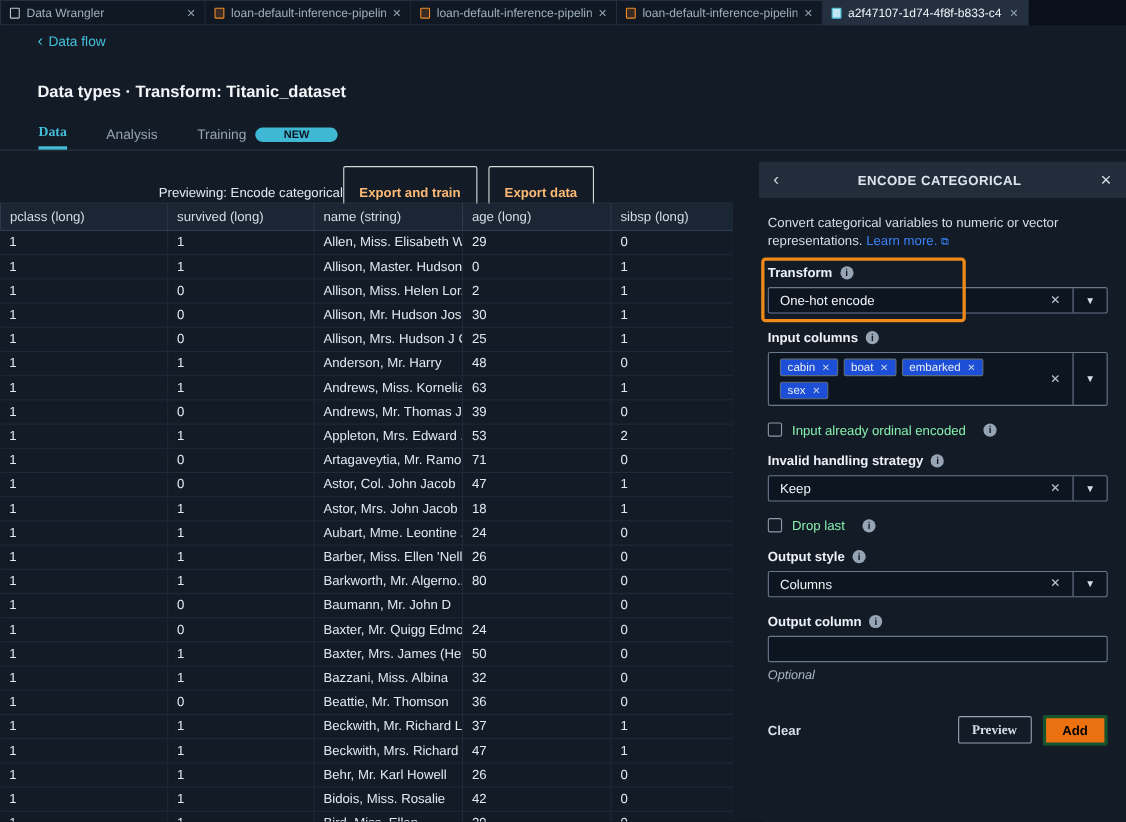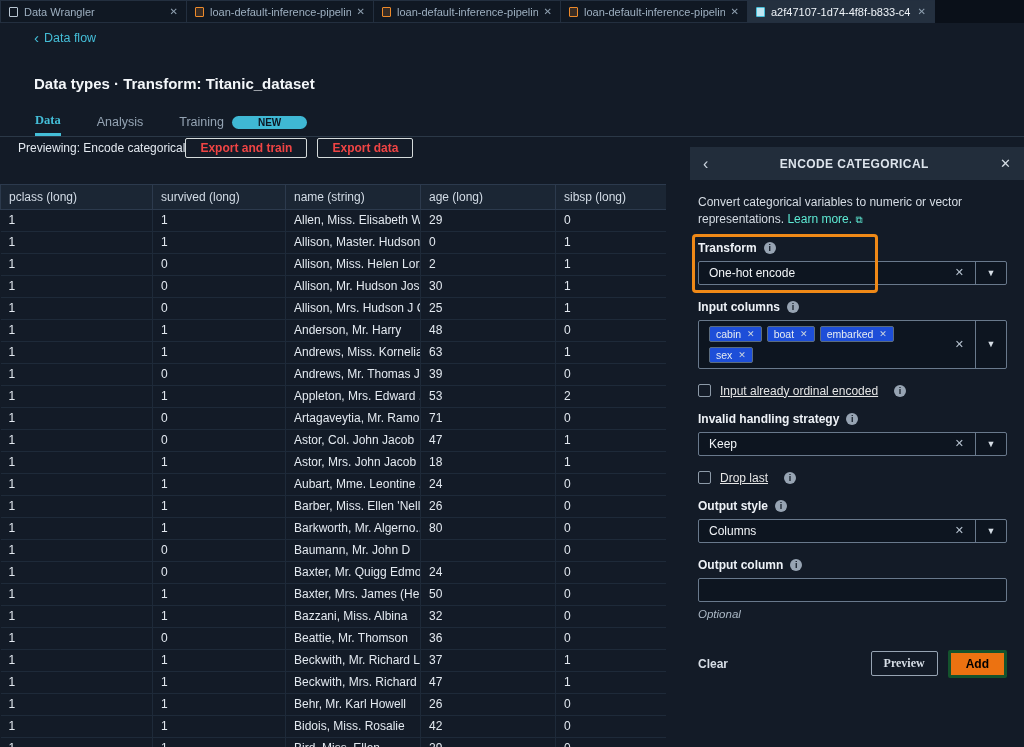--- a/index.html
+++ b/index.html
@@ -35,7 +35,7 @@
   .new-badge { background:#3fb8d4; color:#0c1622; border-radius:9px; padding:1px 26px; font-size:10px; font-weight:700; }
 
   
-  .toolbar { position:absolute; top:138px; left:18px; width:648px; display:flex; justify-content:flex-start; align-items:center; }
+  .toolbar { position:absolute; top:151px; left:18px; width:648px; display:flex; justify-content:center; align-items:center; }
   .previewing { font-size:12px; color:#e3e9f0; }
   .toolbar-buttons { display:flex; gap:10px; }
   .btn-outline { background:transparent; border:1px solid #d5dbdb; color:#ef4444; font-size:12px; font-weight:700; padding:2px 14px; border-radius:2px; cursor:pointer; font-family:inherit; }

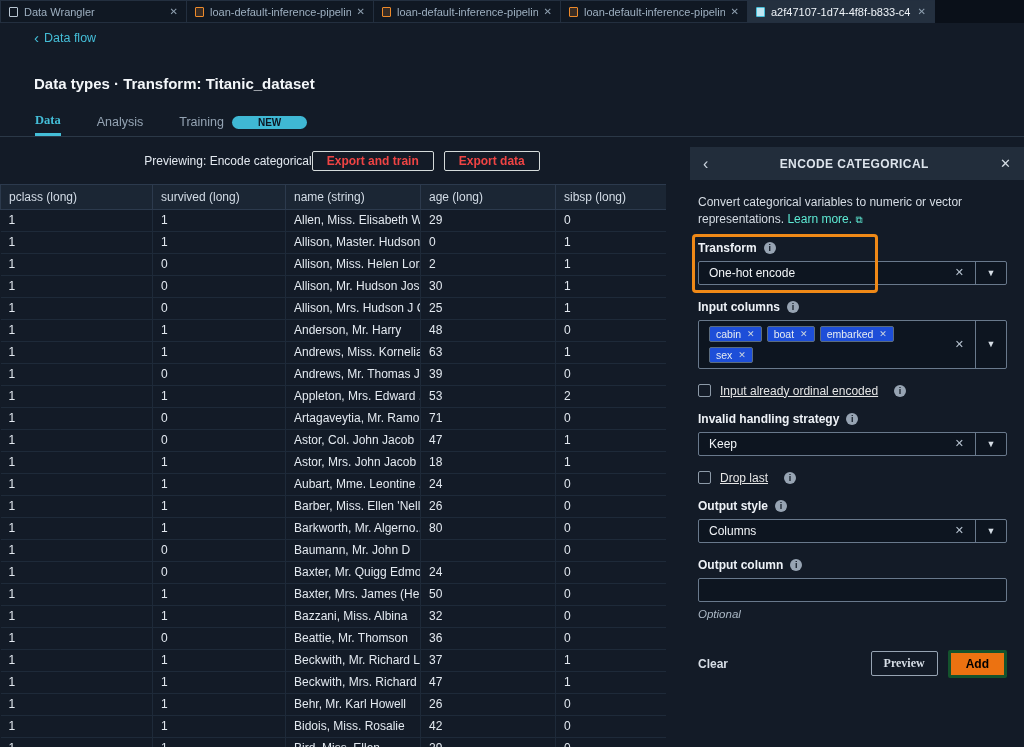--- a/index.html
+++ b/index.html
@@ -38,7 +38,7 @@
   .toolbar { position:absolute; top:151px; left:18px; width:648px; display:flex; justify-content:center; align-items:center; }
   .previewing { font-size:12px; color:#e3e9f0; }
   .toolbar-buttons { display:flex; gap:10px; }
-  .btn-outline { background:transparent; border:1px solid #d5dbdb; color:#ef4444; font-size:12px; font-weight:700; padding:2px 14px; border-radius:2px; cursor:pointer; font-family:inherit; }
+  .btn-outline { background:transparent; border:1px solid #d5dbdb; color:#fdba74; font-size:12px; font-weight:700; padding:16px 14px; border-radius:2px; cursor:pointer; font-family:inherit; }
 
   .table-wrap { position:absolute; top:184px; left:0; width:666px; bottom:0; overflow:hidden; }
   table { width:666px; border-collapse:collapse; table-layout:fixed; }

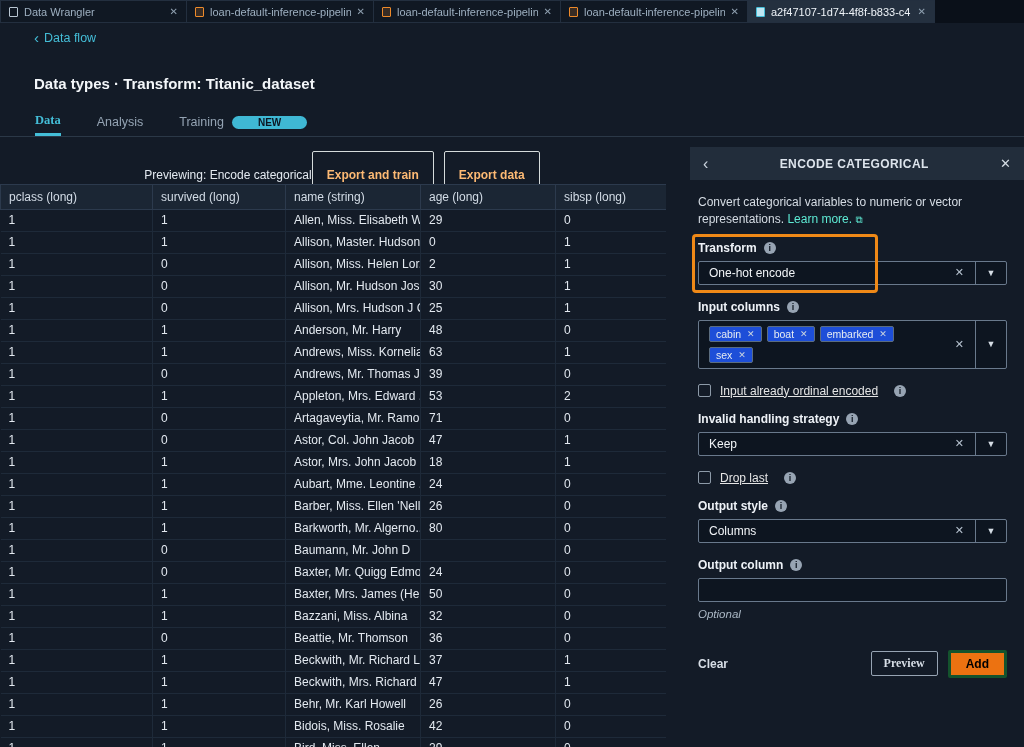--- a/index.html
+++ b/index.html
@@ -52,7 +52,7 @@
   .panel-close { font-size:13px; color:#d5dde5; cursor:pointer; }
   .panel-body { position:absolute; top:180px; left:690px; right:0; bottom:0; padding:14px 17px 0 8px; }
   .desc { font-size:12px; color:#d5dce4; line-height:1.45; margin-bottom:12px; }
-  .link { color:#5eead4; text-decoration:none; cursor:pointer; }
+  .link { color:#3b82f6; text-decoration:none; cursor:pointer; }
   .ext-icon { font-size:10px; }
   .field-label { display:flex; align-items:center; font-size:12px; font-weight:700; color:#eef2f7; margin-bottom:6px; }
   .info { display:inline-flex; align-items:center; justify-content:center; width:12px; height:12px; border-radius:50%; background:#97a4b3; color:#0f1722; font-size:9px; font-weight:700; margin-left:7px; cursor:pointer; font-style:normal; }

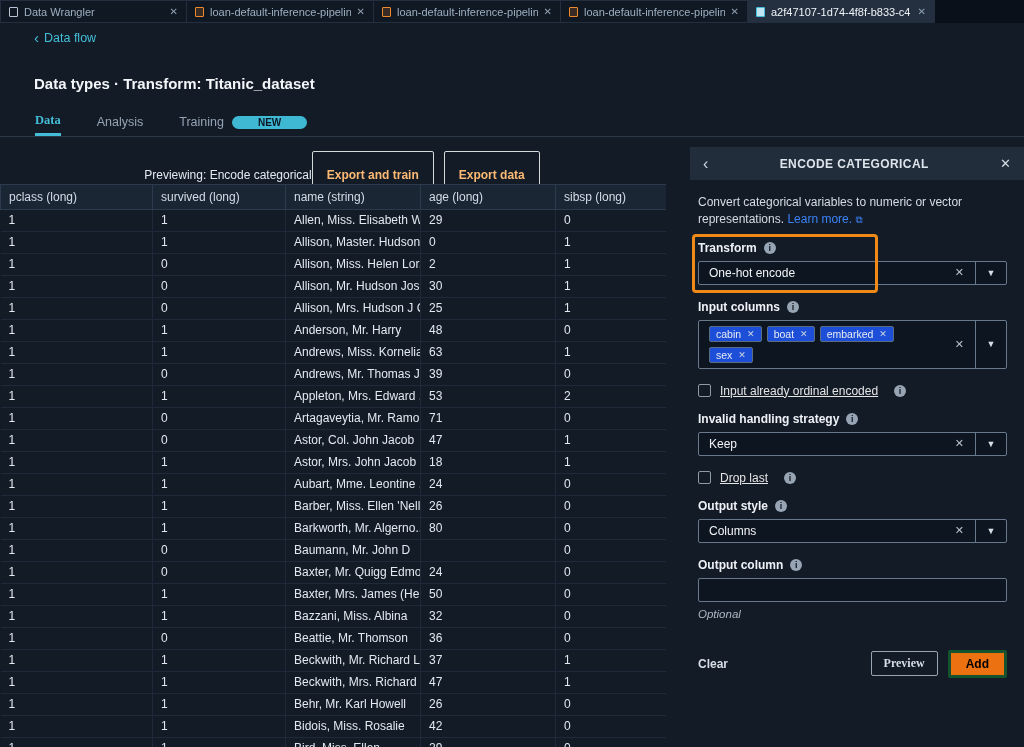--- a/index.html
+++ b/index.html
@@ -68,7 +68,7 @@
   .chip-x { font-size:9px; color:#cbd5df; cursor:pointer; }
   .checkbox-row { display:flex; align-items:center; gap:9px; margin:4px 0 14px; }
   .checkbox { width:13px; height:13px; border:1px solid #8d9aa8; border-radius:2px; background:transparent; flex:none; cursor:pointer; }
-  .checkbox-label { font-size:12px; color:#e5e5e5;text-decoration:underline; }
+  .checkbox-label { font-size:12px; color:#86efac; }
   .text-input { width:100%; height:24px; border:1px solid #69798c; background:#0d1520; border-radius:2px; color:#f1f4f7; font-size:12px; padding:0 8px; font-family:inherit; }
   .hint { font-size:11.5px; font-style:italic; color:#aab7c4; margin-top:6px; }
   .panel-actions { display:flex; align-items:center; margin-top:30px; }

